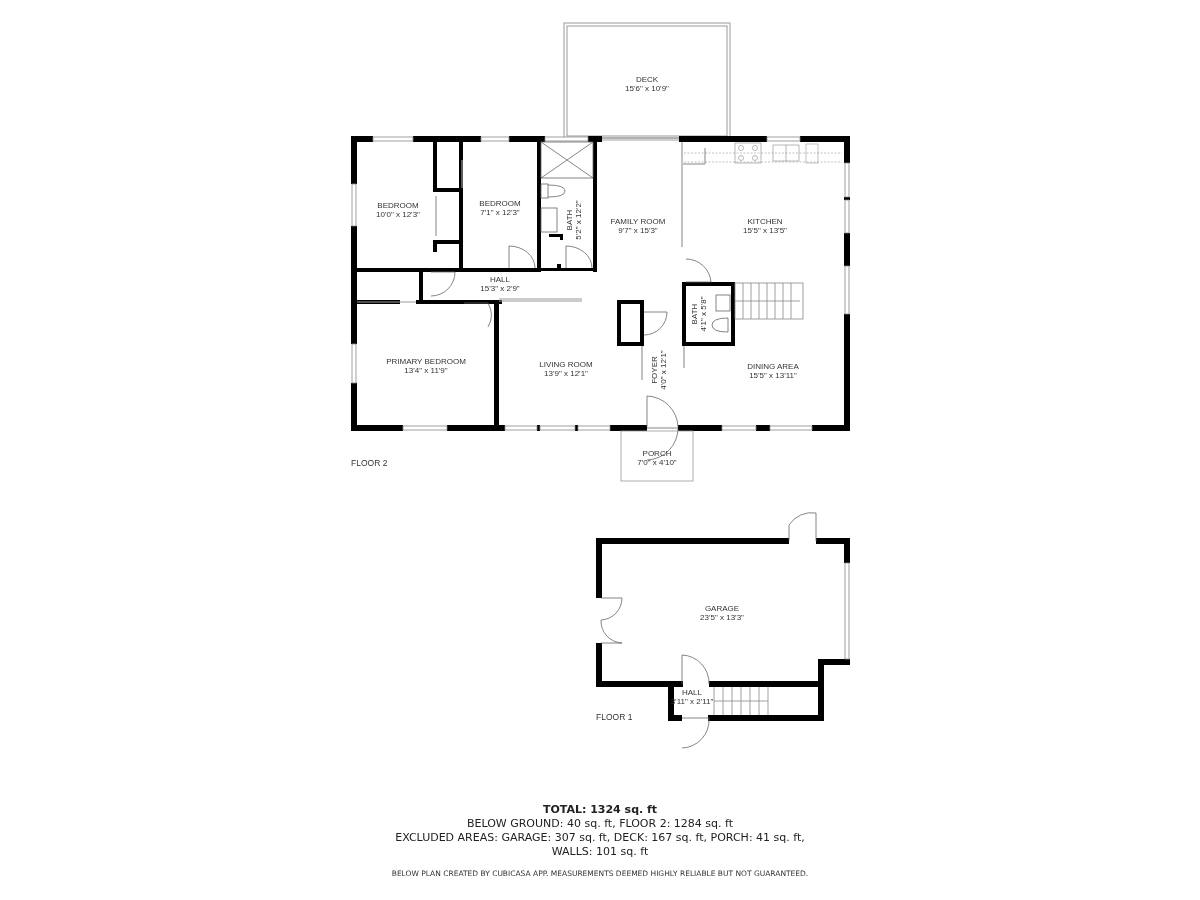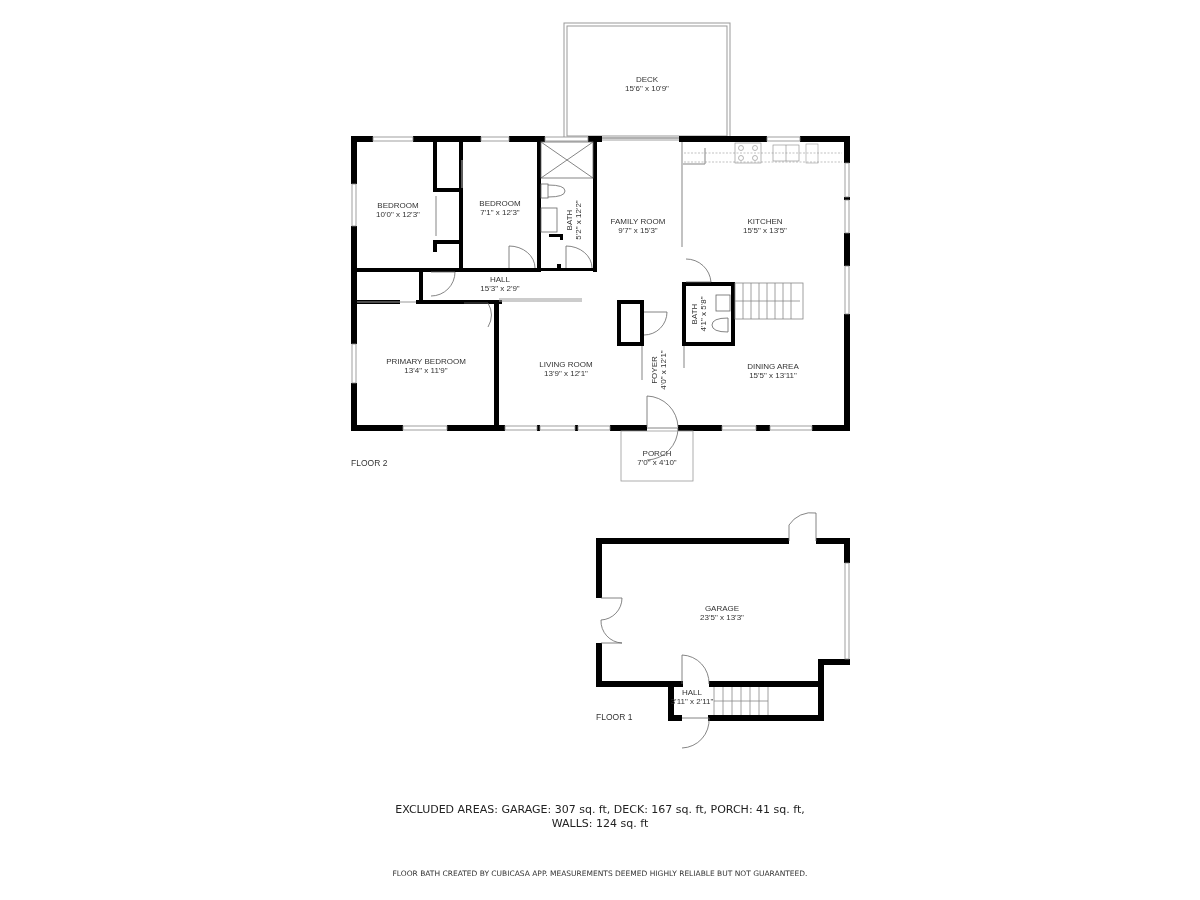--- a/index.html
+++ b/index.html
@@ -263,6 +263,7 @@
 </svg>
 
 <div class="summary">
+  <div class="total">TOTAL: 1324 sq. ft</div>
   <div>EXCLUDED AREAS: GARAGE: 307 sq. ft, DECK: 167 sq. ft, PORCH: 41 sq. ft,</div>
   <div>WALLS: 124 sq. ft</div>
 </div>

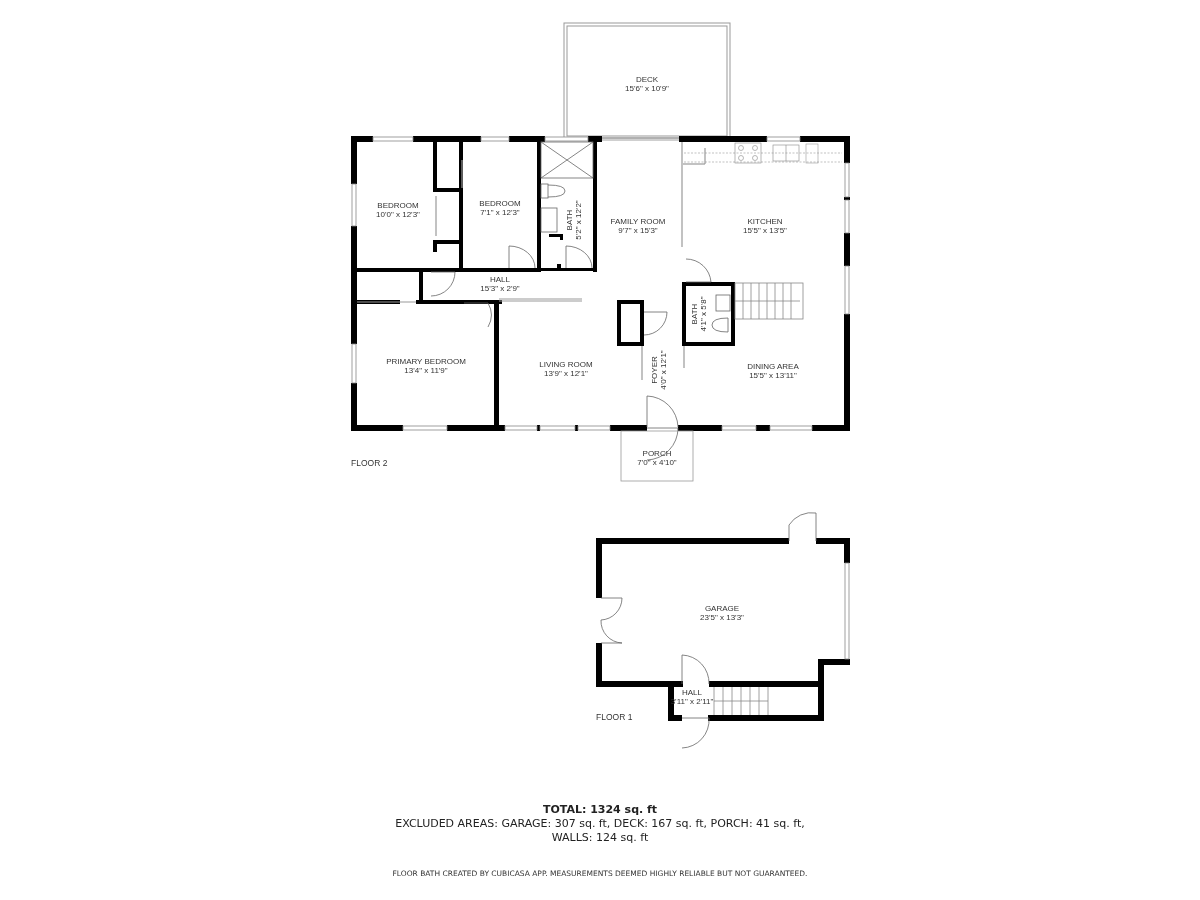--- a/index.html
+++ b/index.html
@@ -264,6 +264,7 @@
 
 <div class="summary">
   <div class="total">TOTAL: 1324 sq. ft</div>
+  <div>BELOW GROUND: 40 sq. ft, FLOOR 2: 1284 sq. ft</div>
   <div>EXCLUDED AREAS: GARAGE: 307 sq. ft, DECK: 167 sq. ft, PORCH: 41 sq. ft,</div>
   <div>WALLS: 124 sq. ft</div>
 </div>

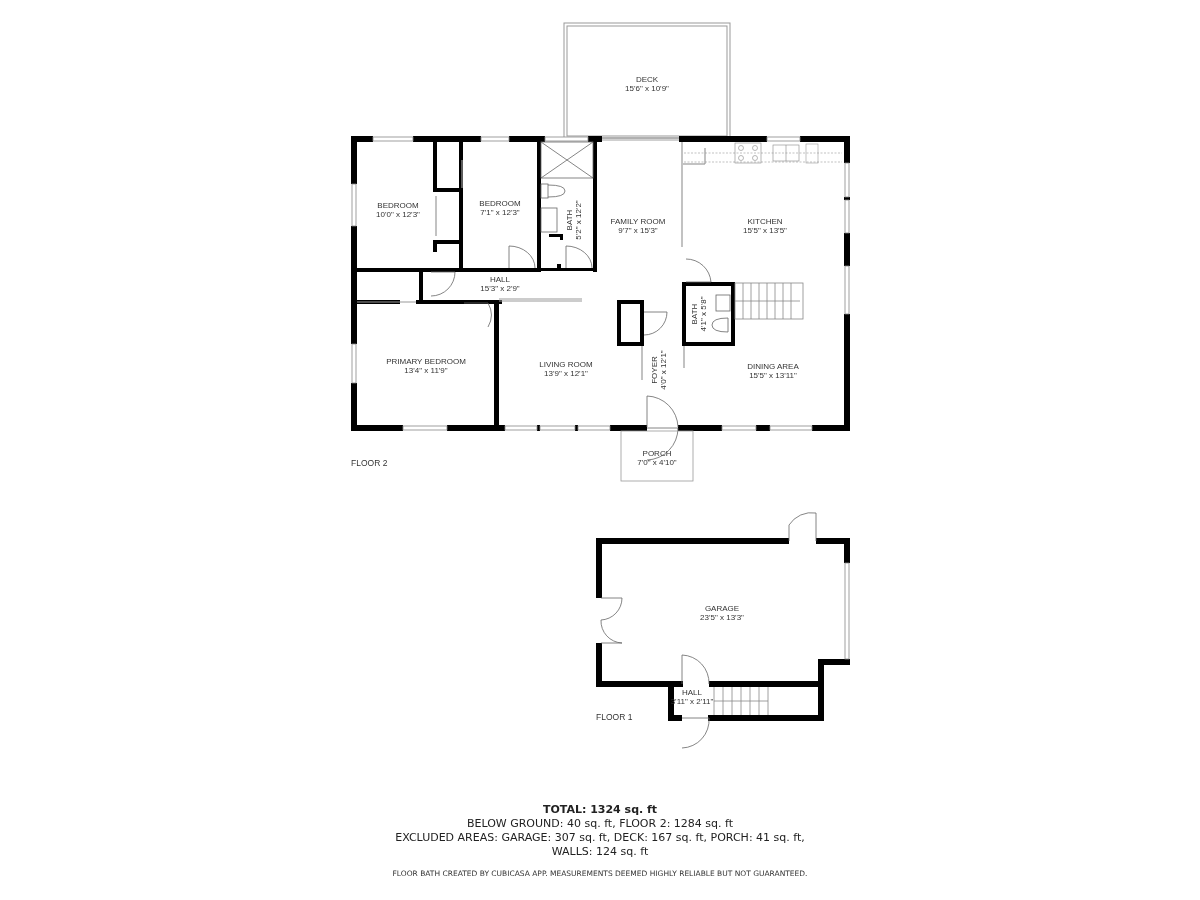--- a/index.html
+++ b/index.html
@@ -266,7 +266,7 @@
   <div class="total">TOTAL: 1324 sq. ft</div>
   <div>BELOW GROUND: 40 sq. ft, FLOOR 2: 1284 sq. ft</div>
   <div>EXCLUDED AREAS: GARAGE: 307 sq. ft, DECK: 167 sq. ft, PORCH: 41 sq. ft,</div>
-  <div>WALLS: 124 sq. ft</div>
+  <div>WALLS: 101 sq. ft</div>
 </div>
 
 <div class="disclaimer">FLOOR BATH CREATED BY CUBICASA APP. MEASUREMENTS DEEMED HIGHLY RELIABLE BUT NOT GUARANTEED.</div>

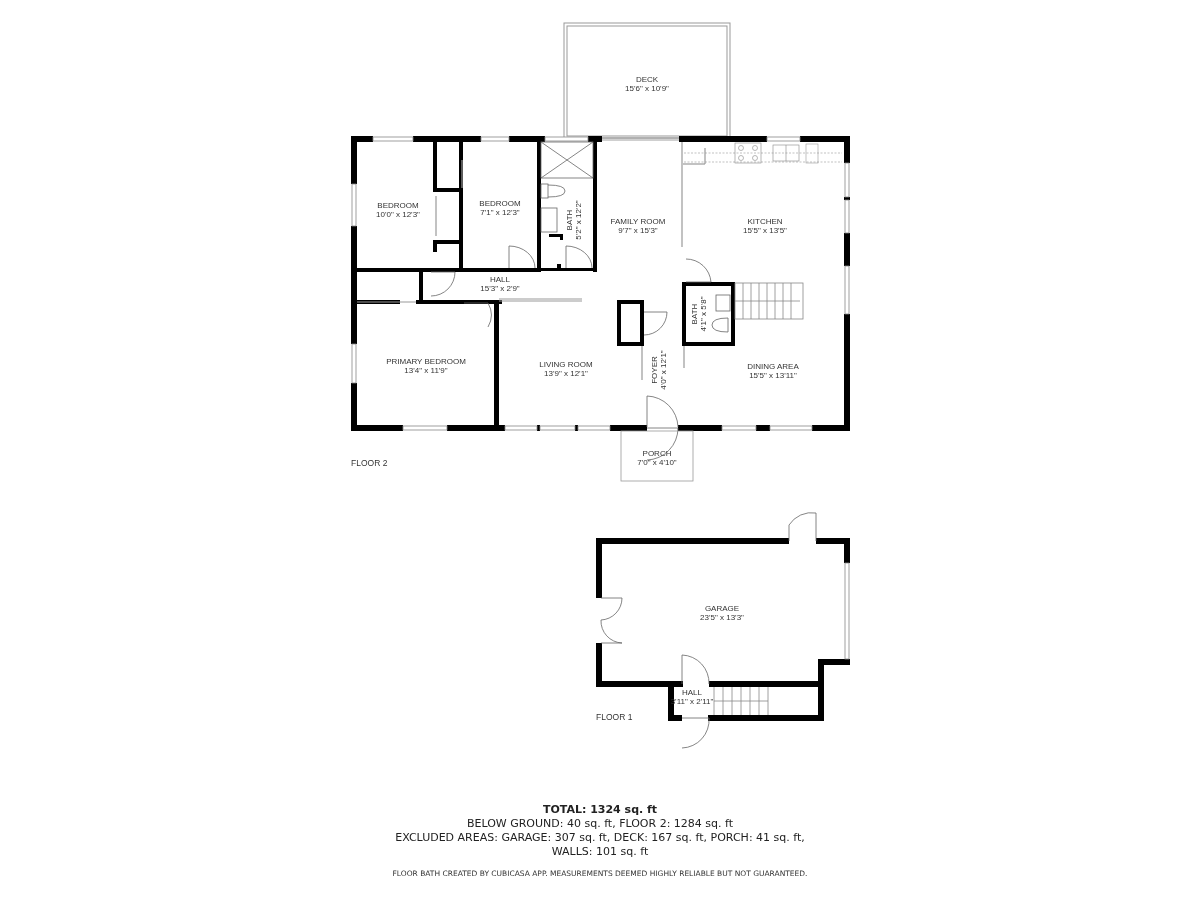--- a/index.html
+++ b/index.html
@@ -269,6 +269,6 @@
   <div>WALLS: 101 sq. ft</div>
 </div>
 
-<div class="disclaimer">FLOOR BATH CREATED BY CUBICASA APP. MEASUREMENTS DEEMED HIGHLY RELIABLE BUT NOT GUARANTEED.</div>
+<div class="disclaimer">BELOW PLAN CREATED BY CUBICASA APP. MEASUREMENTS DEEMED HIGHLY RELIABLE BUT NOT GUARANTEED.</div>
 
 </body></html>

